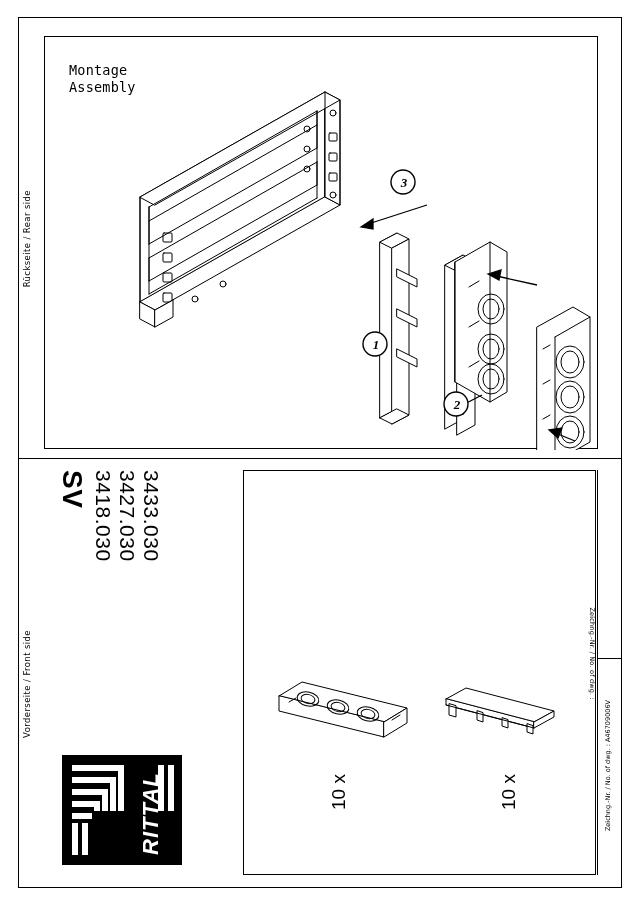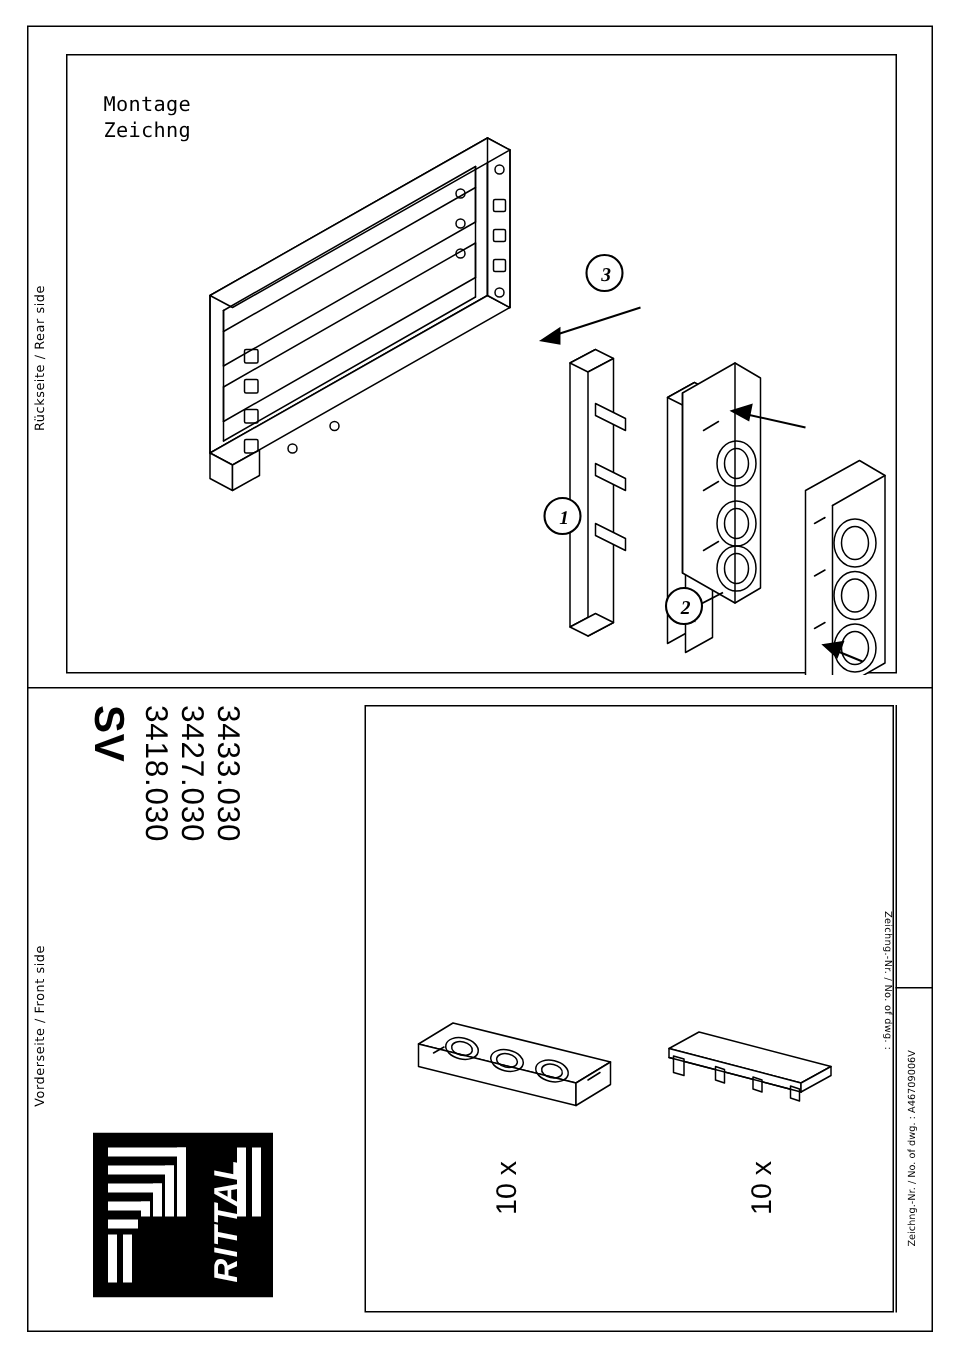--- a/index.html
+++ b/index.html
@@ -187,7 +187,7 @@
 
     <div class="assembly-title">
       <div>Montage</div>
-      <div>Zeichng</div>
+      <div>Assembly</div>
     </div>
 
     <svg class="cal" width="554" height="413" viewBox="0 0 554 413">

